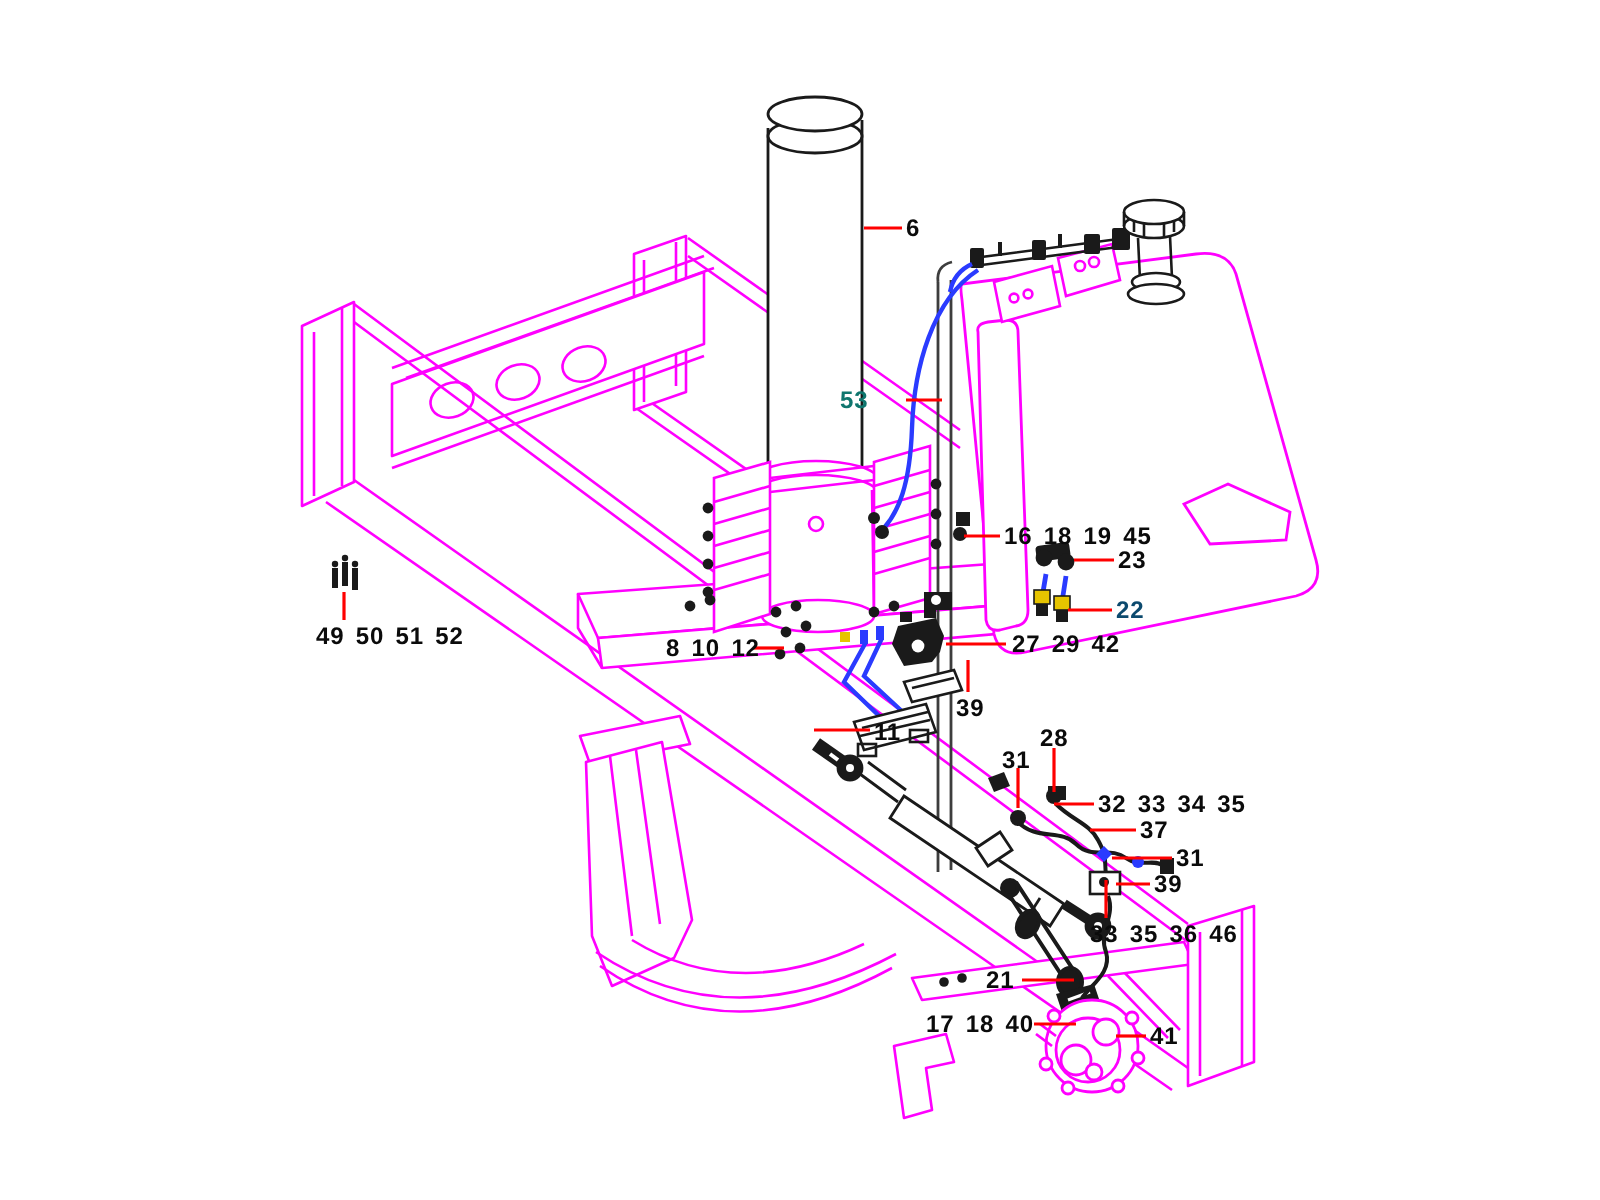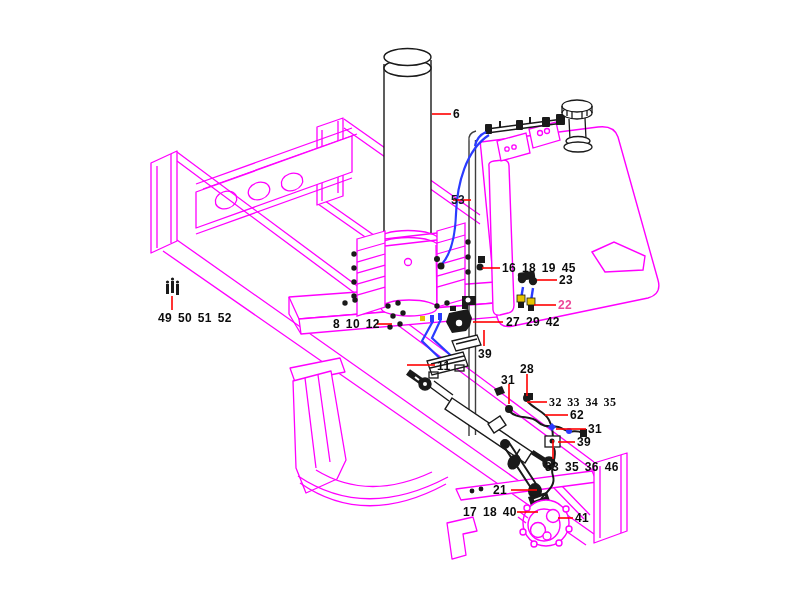--- a/index.html
+++ b/index.html
@@ -267,7 +267,7 @@
 
 <div id="labels">
       <span class="part-label" style="left: 453px; top: 108px; color: rgb(11, 11, 11);">6</span>
-      <span class="part-label" style="left: 451px; top: 194px; color: #0f172a;">53</span>
+      <span class="part-label" style="left: 420px; top: 194px; color: #0f766e;">53</span>
       <span class="part-label" style="left: 502px; top: 262px; color: rgb(11, 11, 11);">16 18 19 45</span>
       <span class="part-label" style="left: 559px; top: 274px; color: rgb(11, 11, 11);">23</span>
       <span class="part-label" style="left: 558px; top: 299px; color: #ec4899;">22</span>

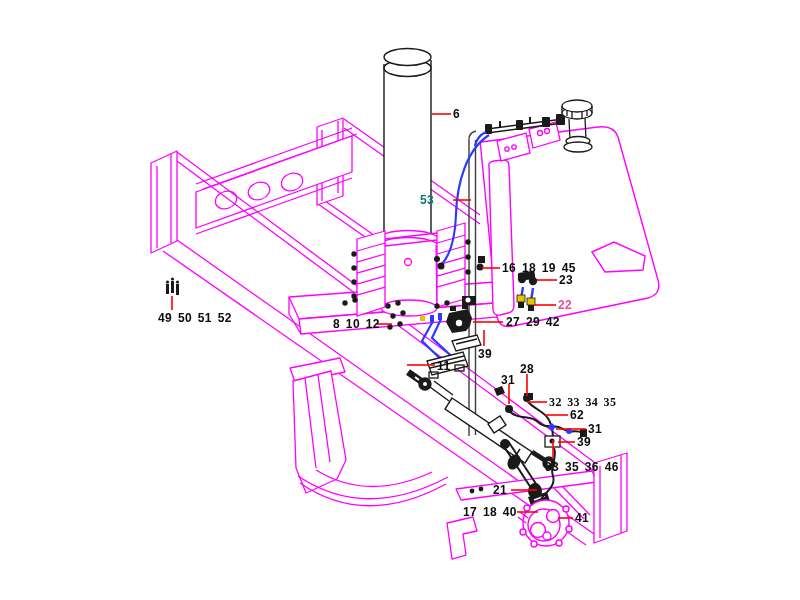--- a/index.html
+++ b/index.html
@@ -270,7 +270,7 @@
       <span class="part-label" style="left: 420px; top: 194px; color: #0f766e;">53</span>
       <span class="part-label" style="left: 502px; top: 262px; color: rgb(11, 11, 11);">16 18 19 45</span>
       <span class="part-label" style="left: 559px; top: 274px; color: rgb(11, 11, 11);">23</span>
-      <span class="part-label" style="left: 558px; top: 299px; color: #ec4899;">22</span>
+      <span class="part-label" style="left: 558px; top: 299px; color: #0c4a6e;">22</span>
       <span class="part-label" style="left: 333px; top: 318px; color: rgb(11, 11, 11); text-align: right;">8 10 12</span>
       <span class="part-label" style="left: 506px; top: 316px; color: rgb(11, 11, 11);">27 29 42</span>
       <span class="part-label" style="left: 158px; top: 312px; color: rgb(11, 11, 11);">49 50 51 52</span>

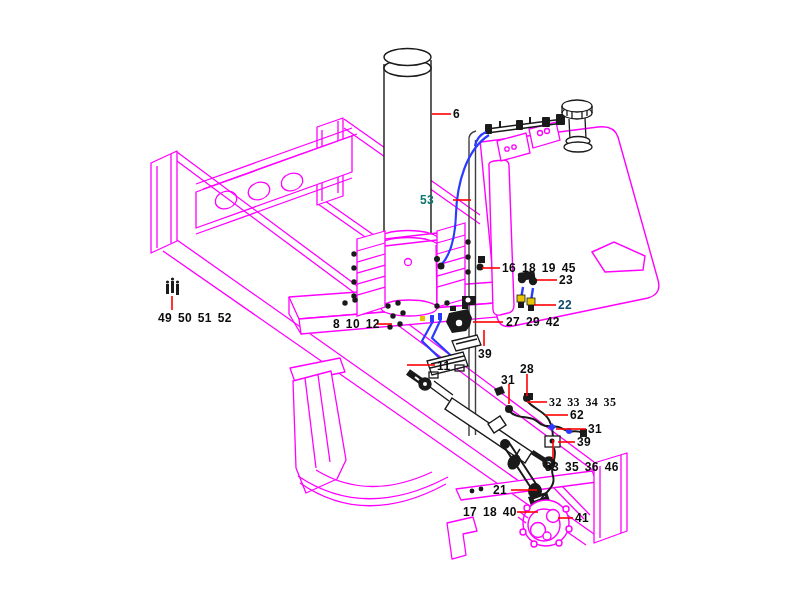--- a/index.html
+++ b/index.html
@@ -278,7 +278,7 @@
       <span class="part-label" style="left: 478px; top: 348px; color: rgb(11, 11, 11);">39</span>
       <span class="part-label" style="left: 501px; top: 374px; color: rgb(11, 11, 11);">31</span>
       <span class="part-label" style="left: 520px; top: 363px; color: rgb(11, 11, 11);">28</span>
-      <span class="part-label" style="left: 549px; top: 396px; color: rgb(11, 11, 11); font-family: Liberation Serif, serif;">32 33 34 35</span>
+      <span class="part-label" style="left: 549px; top: 396px; color: rgb(11, 11, 11);">32 33 34 35</span>
       <span class="part-label" style="left: 570px; top: 409px; color: rgb(11, 11, 11);">62</span>
       <span class="part-label" style="left: 588px; top: 423px; color: rgb(11, 11, 11);">31</span>
       <span class="part-label" style="left: 577px; top: 436px; color: rgb(11, 11, 11);">39</span>

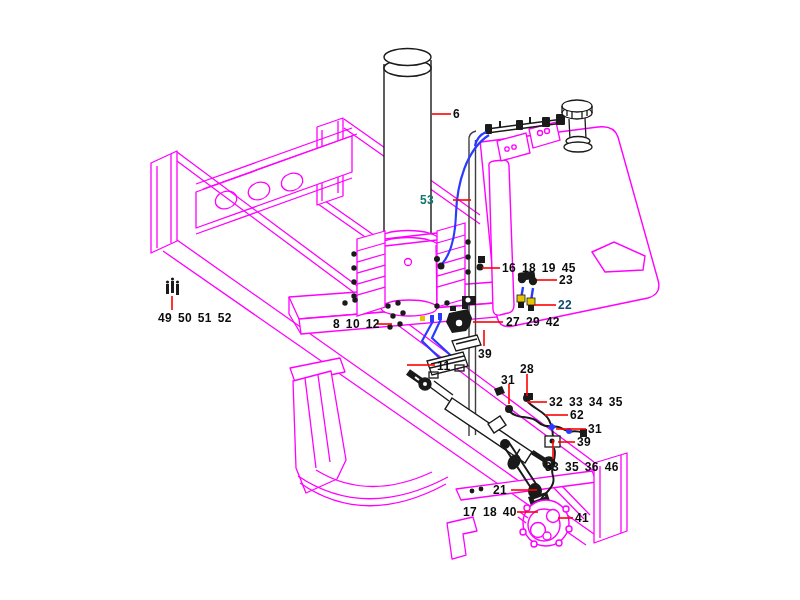--- a/index.html
+++ b/index.html
@@ -279,7 +279,7 @@
       <span class="part-label" style="left: 501px; top: 374px; color: rgb(11, 11, 11);">31</span>
       <span class="part-label" style="left: 520px; top: 363px; color: rgb(11, 11, 11);">28</span>
       <span class="part-label" style="left: 549px; top: 396px; color: rgb(11, 11, 11);">32 33 34 35</span>
-      <span class="part-label" style="left: 570px; top: 409px; color: rgb(11, 11, 11);">62</span>
+      <span class="part-label" style="left: 570px; top: 409px; color: rgb(11, 11, 11);">37</span>
       <span class="part-label" style="left: 588px; top: 423px; color: rgb(11, 11, 11);">31</span>
       <span class="part-label" style="left: 577px; top: 436px; color: rgb(11, 11, 11);">39</span>
       <span class="part-label" style="left: 545px; top: 461px; color: rgb(11, 11, 11);">33 35 36 46</span>

